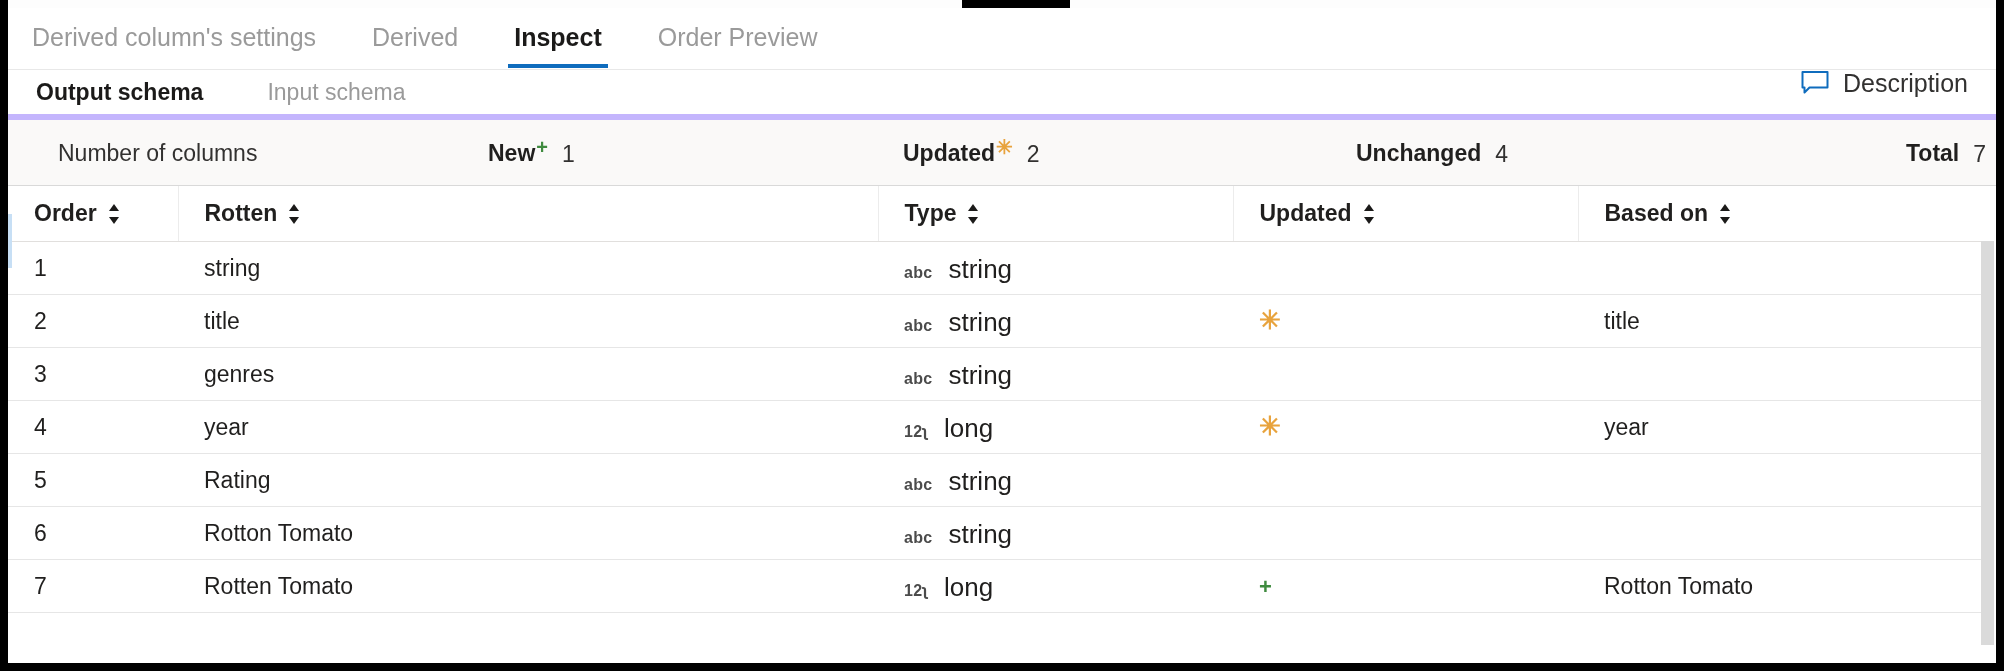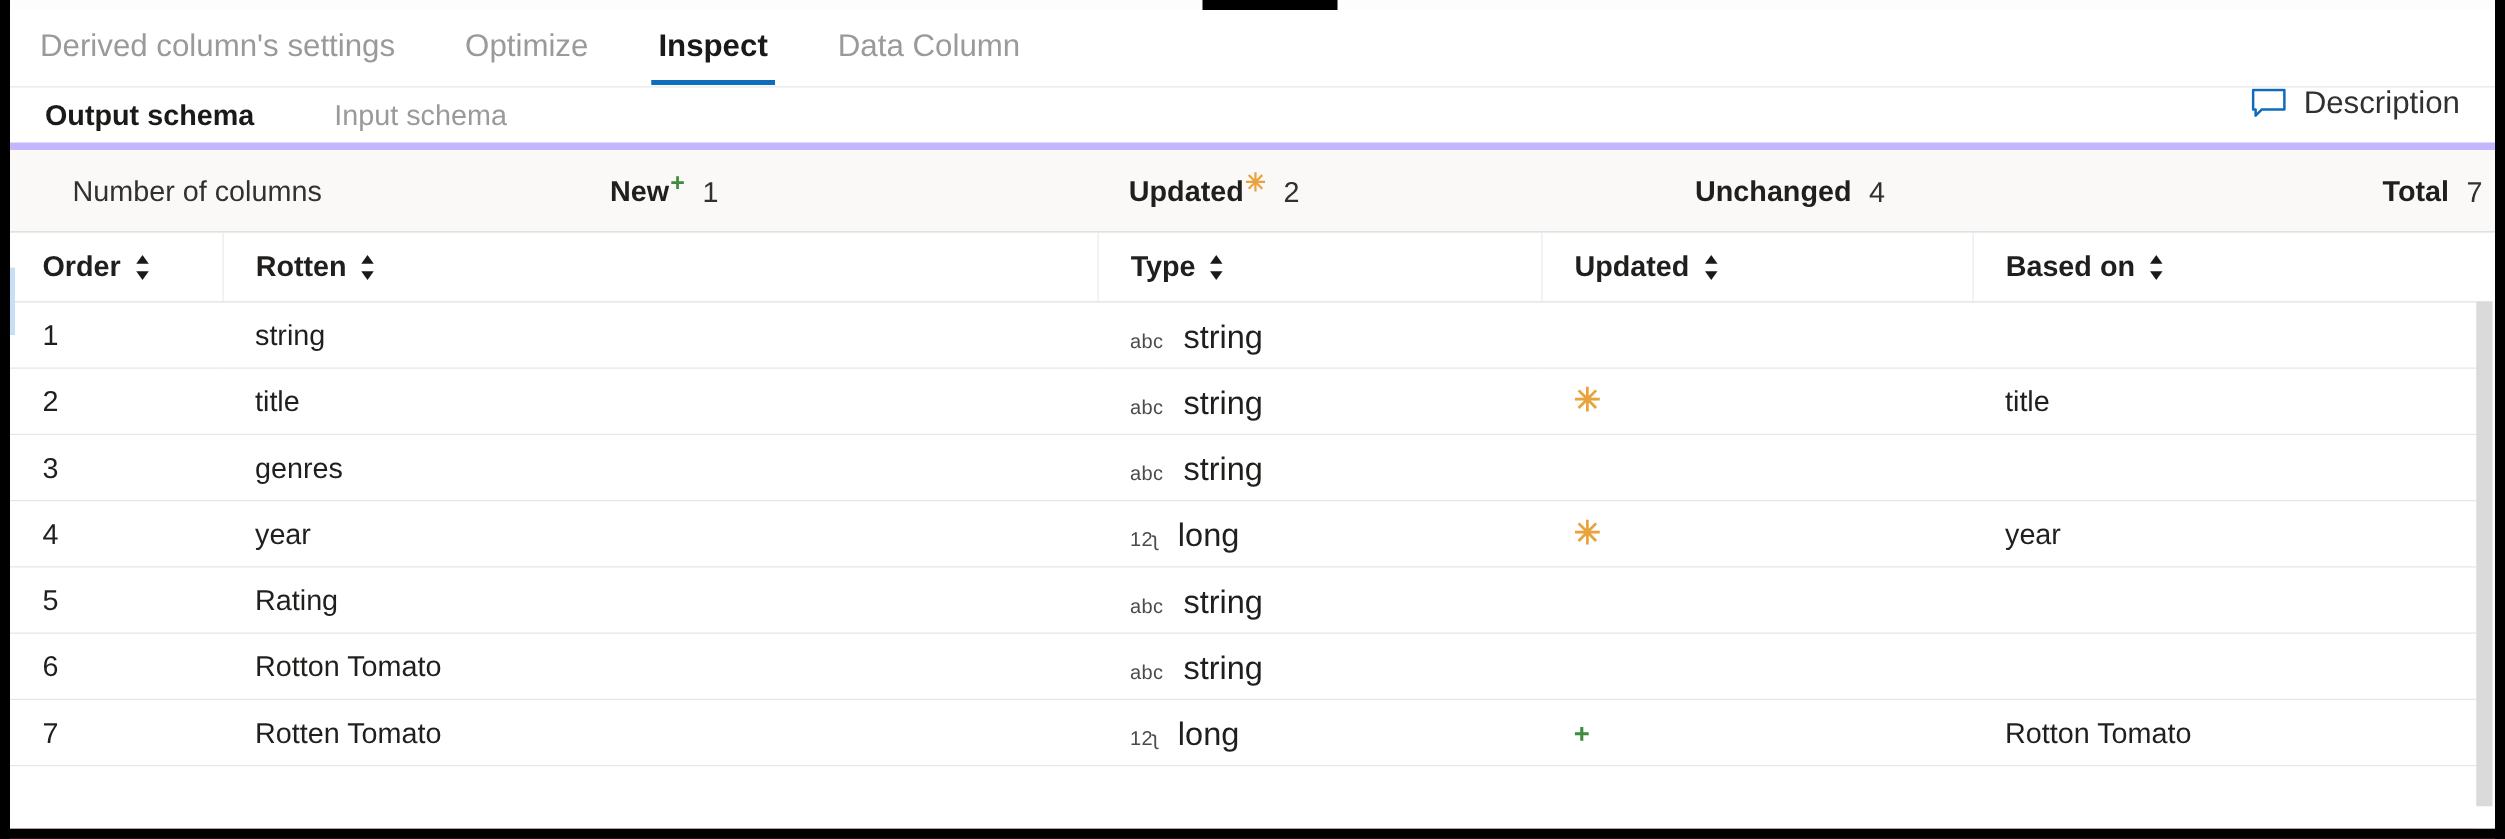--- a/index.html
+++ b/index.html
@@ -21,7 +21,7 @@
     position: relative;
     width: 2004px;
     height: 671px;
-    background: #ec4899;
+    background: #86efac;
     box-sizing: border-box;
   }
   .top-notch {

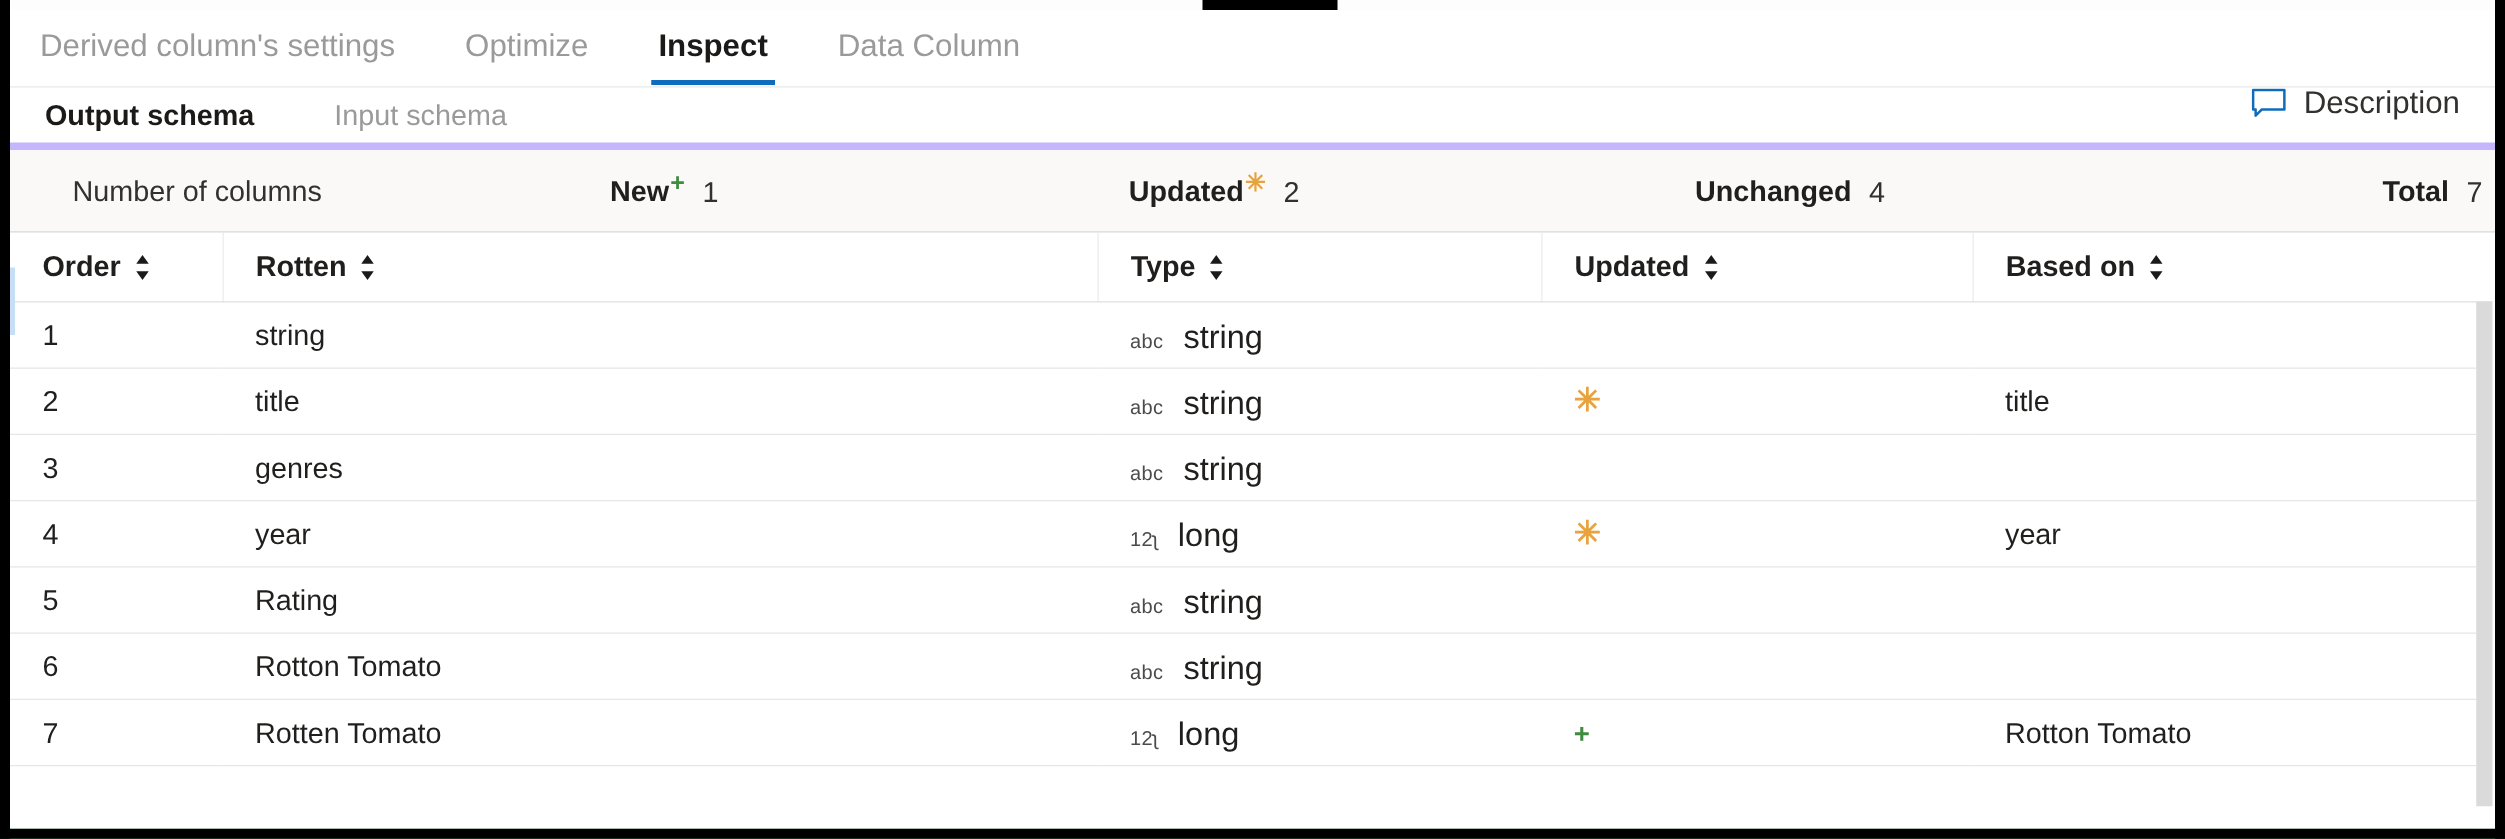--- a/index.html
+++ b/index.html
@@ -340,7 +340,7 @@
         <span>Derived column's settings</span>
       </div>
       <div class="tab">
-        <span>Optimize</span>
+        <span>Derived</span>
       </div>
       <div class="tab selected">
         <span>Inspect</span>

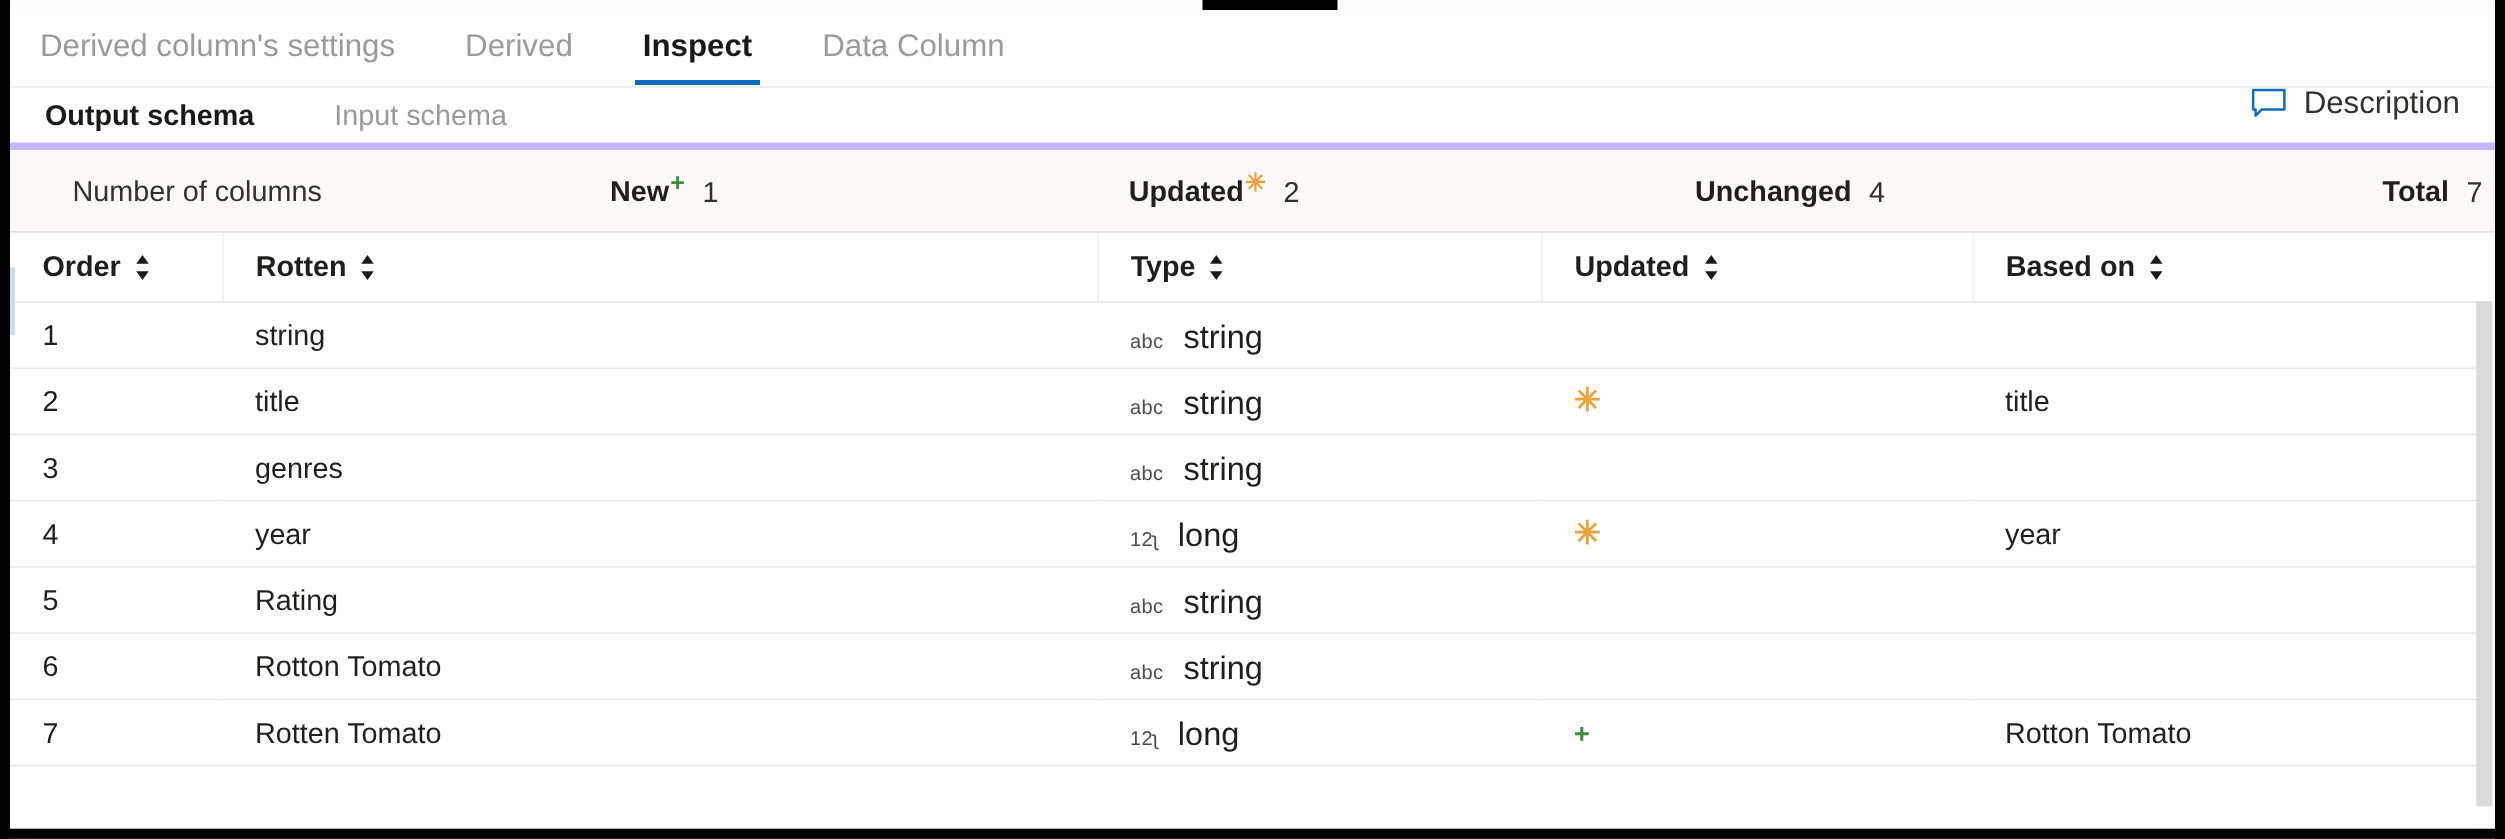--- a/index.html
+++ b/index.html
@@ -346,7 +346,7 @@
         <span>Inspect</span>
       </div>
       <div class="tab">
-        <span>Data Column</span>
+        <span>Order Preview</span>
       </div>
 
       <div class="description-btn">

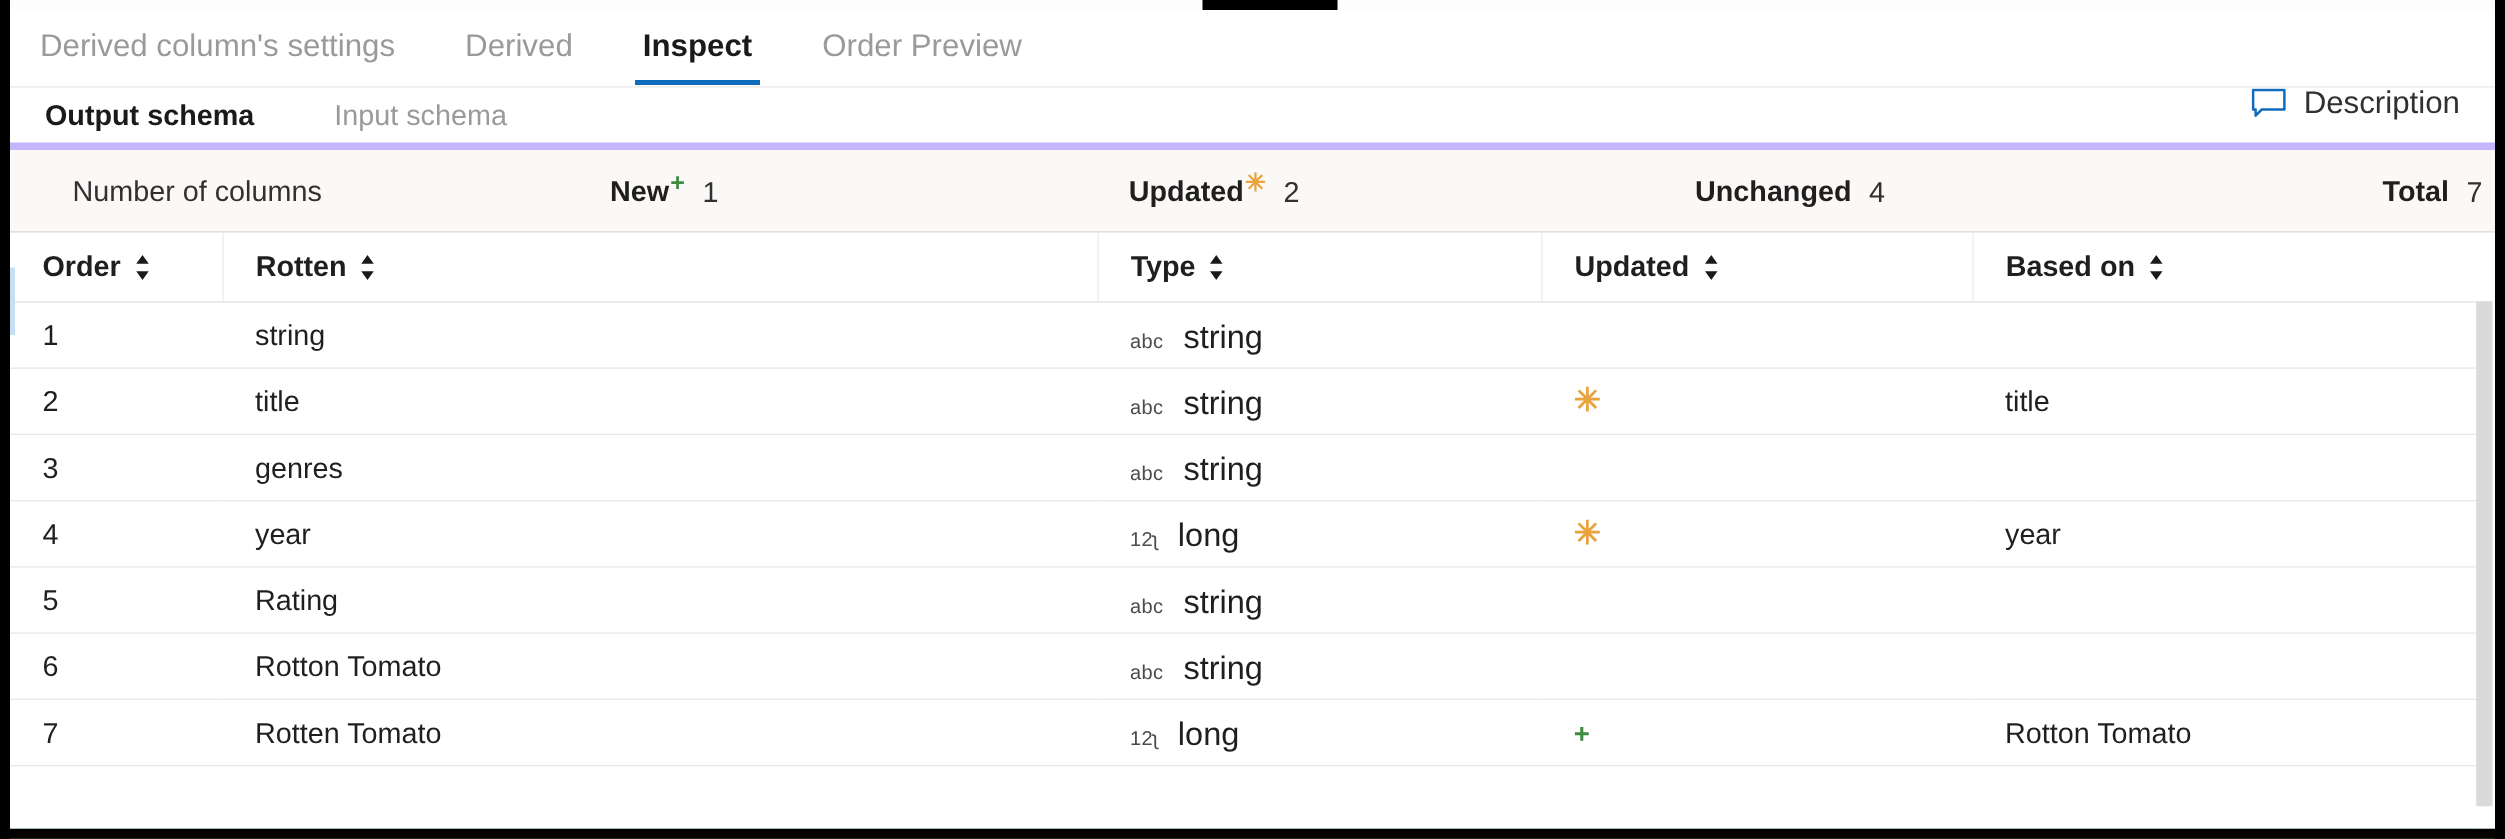--- a/index.html
+++ b/index.html
@@ -285,7 +285,7 @@
   }
   .type-glyph {
     font-size: 16px;
-    font-weight: 400;
+    font-weight: 700;
     color: #4b4b4b;
     letter-spacing: 0.3px;
     white-space: nowrap;

